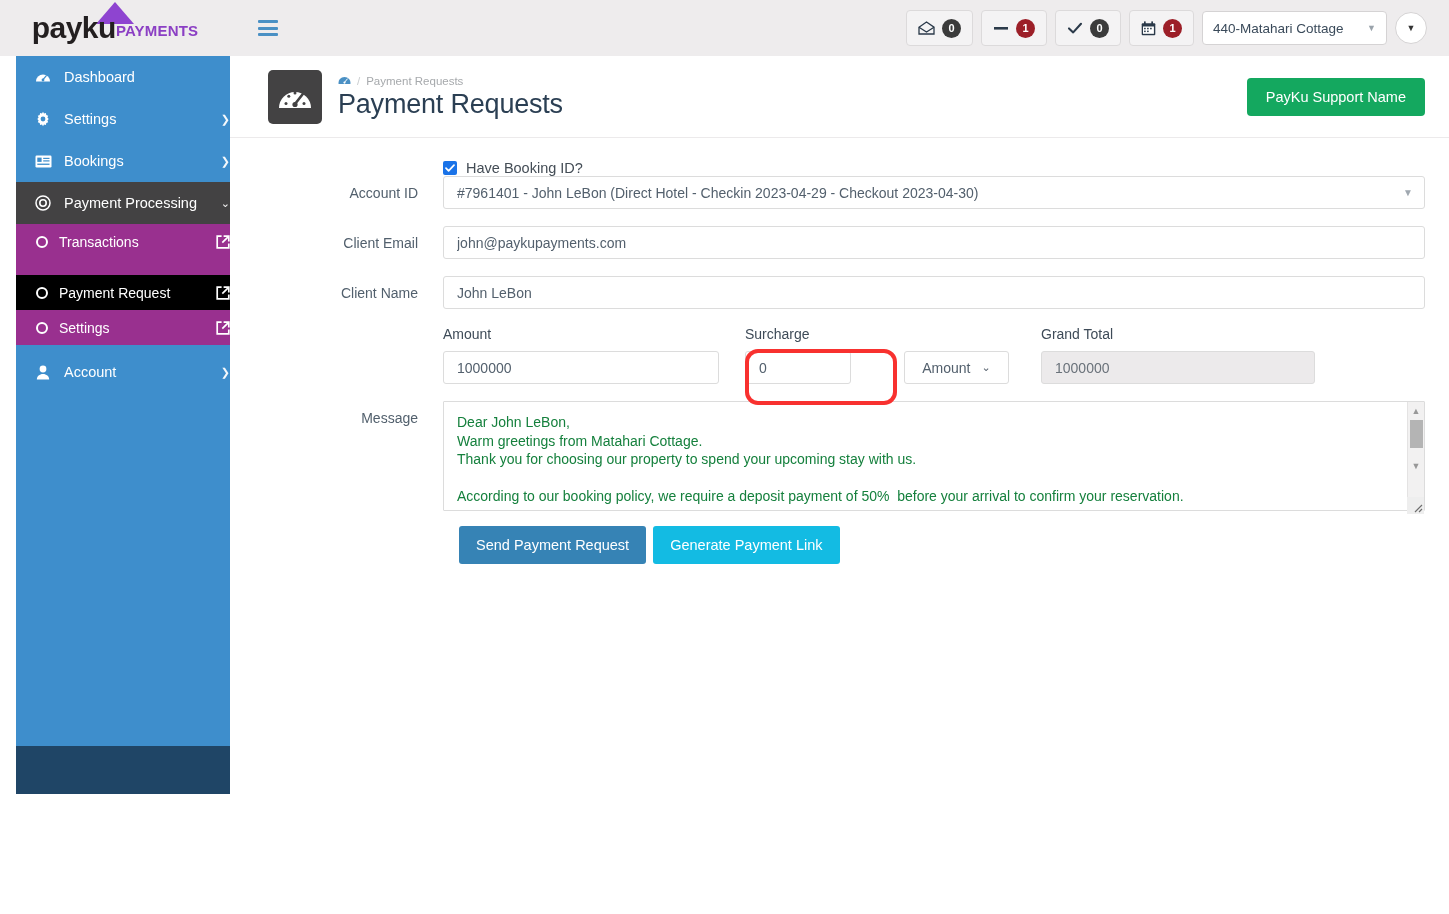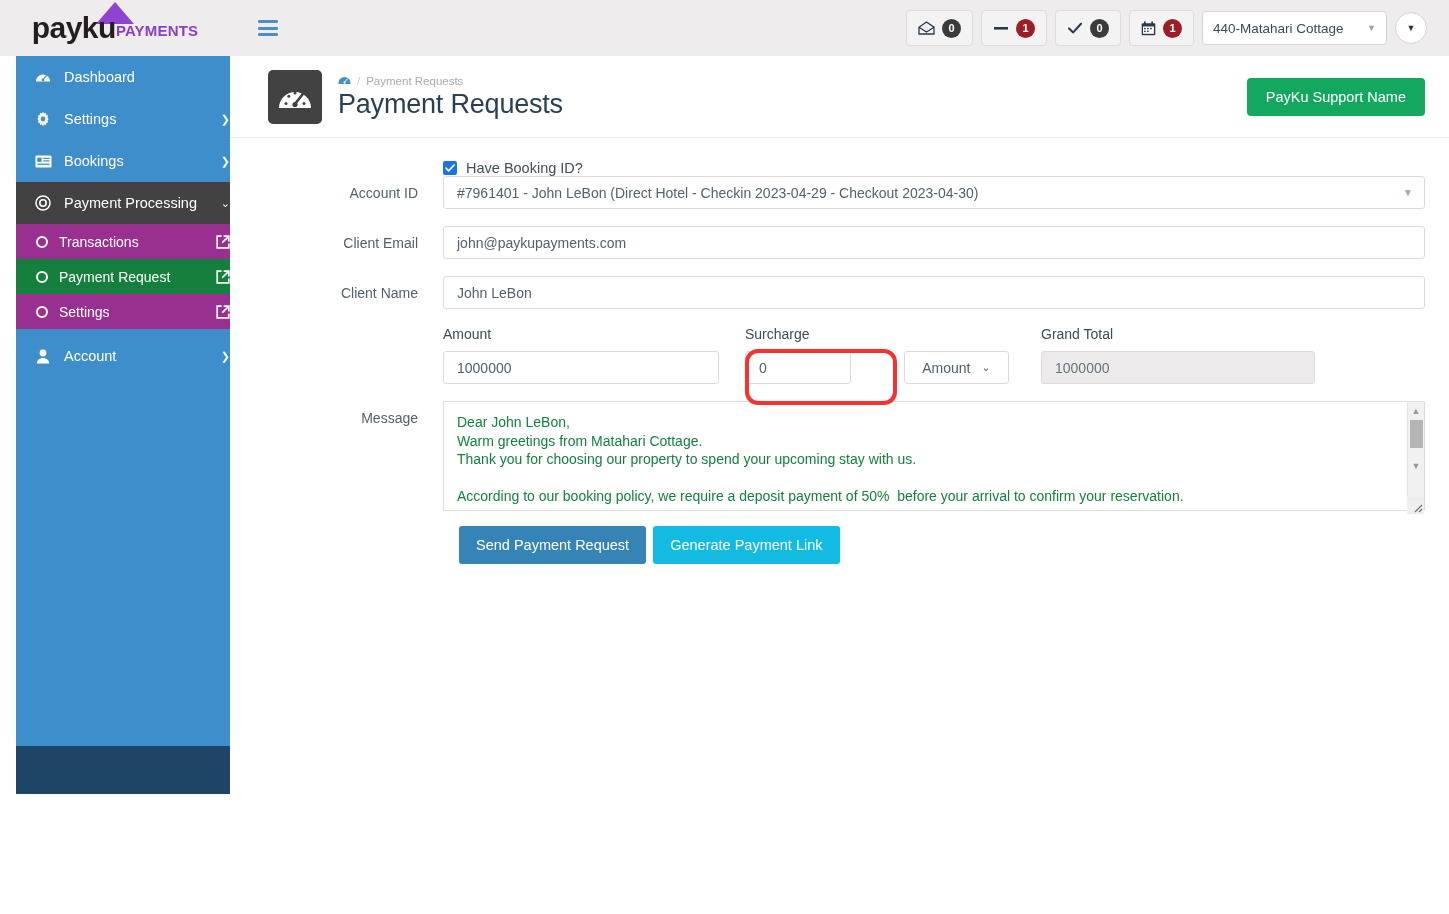--- a/index.html
+++ b/index.html
@@ -106,7 +106,7 @@
     padding: 0 16px 0 20px; color: #ffffff; font-size: 14px;
     cursor: pointer;
   }
-  .sub-item.sel { background: #15803d; }
+  .sub-item.sel { background: #000000; margin-top: 16px; }
   .sub-item .circ {
     width: 12px; height: 12px; border: 2px solid #ffffff;
     border-radius: 50%; margin-right: 11px; flex: 0 0 auto;

